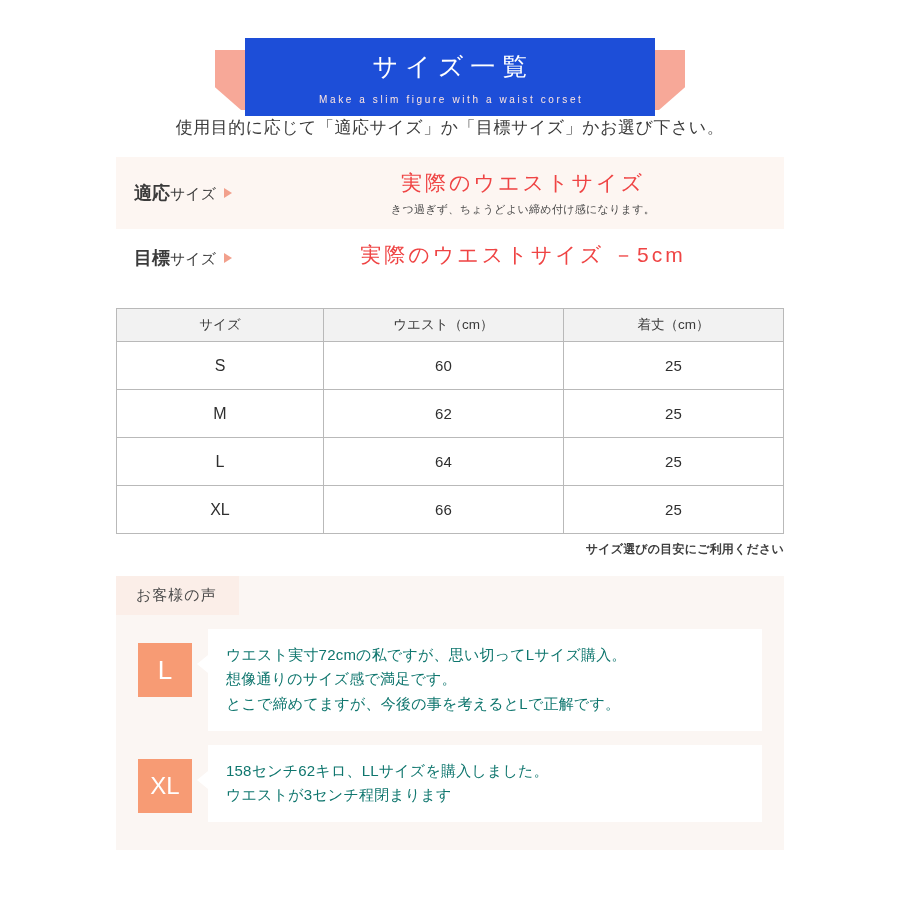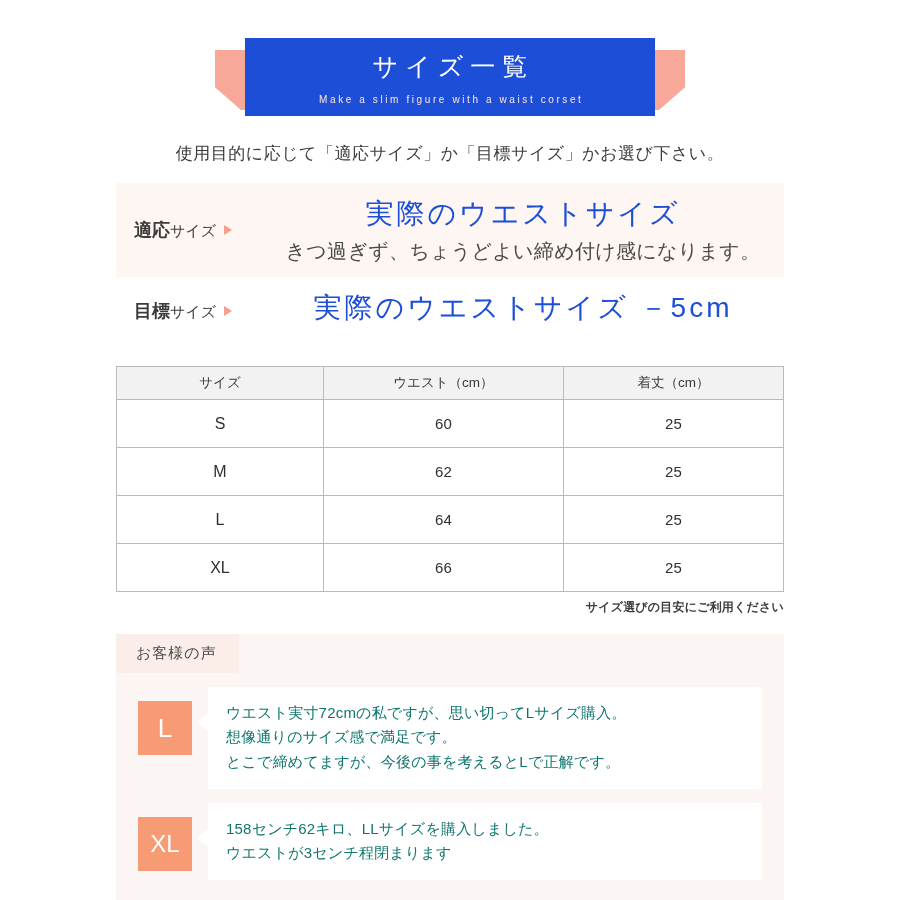--- a/index.html
+++ b/index.html
@@ -69,7 +69,6 @@
     text-align: center;
     font-size: 17px;
     color: #3b3b3b;
-    margin-top: 26px;
     letter-spacing: 0.5px;
   }
 

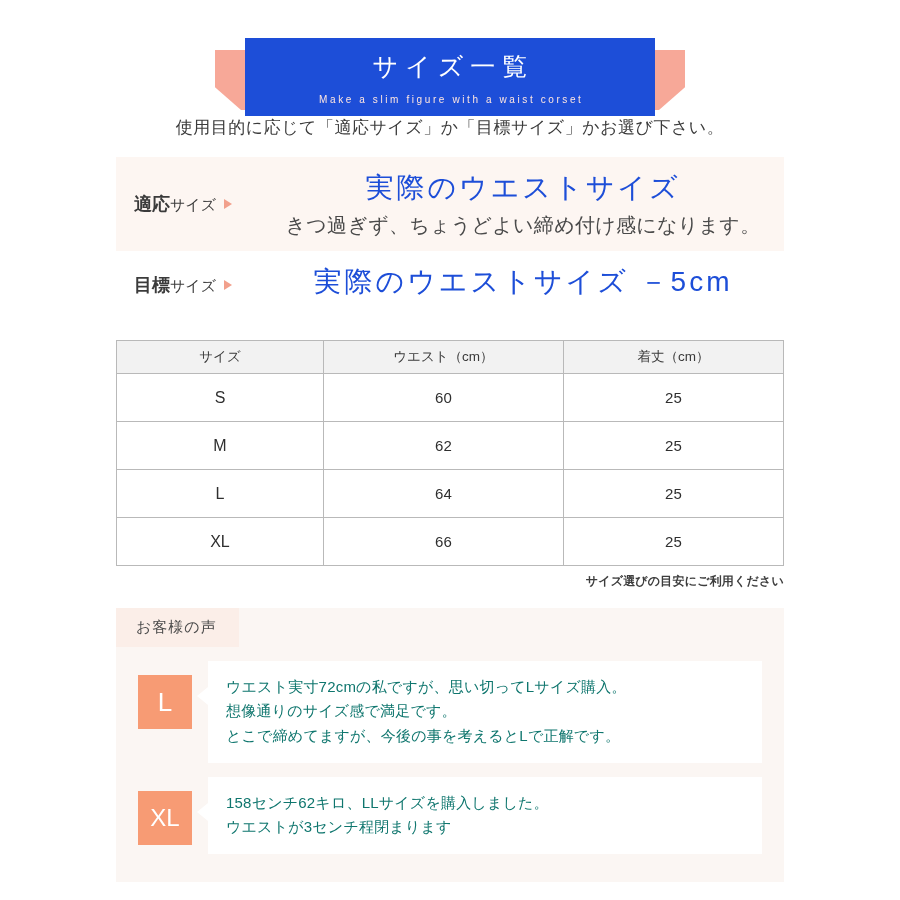--- a/index.html
+++ b/index.html
@@ -109,8 +109,8 @@
     text-align: center;
   }
   .guide-head {
-    color: #1d4ed8;
-    font-size: 28px;
+    color: #ef4444;
+    font-size: 21px;
     letter-spacing: 3px;
     margin-bottom: 5px;
   }

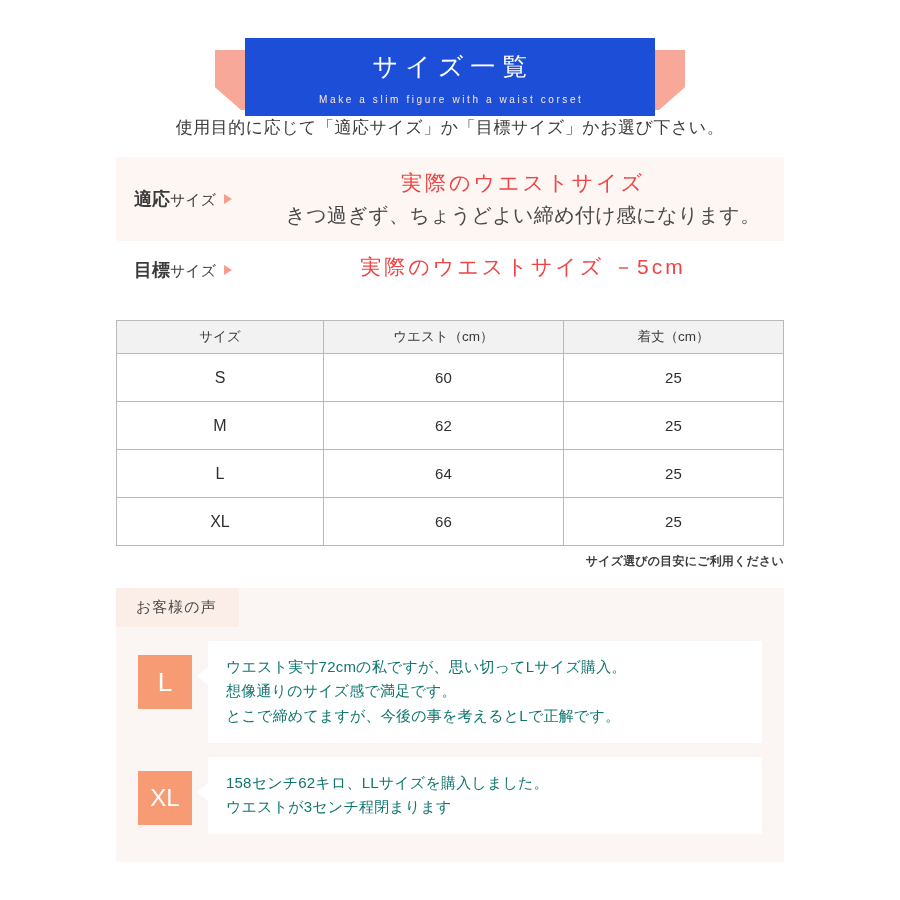--- a/index.html
+++ b/index.html
@@ -115,7 +115,7 @@
     margin-bottom: 5px;
   }
   .guide-desc {
-    font-size: 20px;
+    font-size: 11px;
     color: #4a4a4a;
     letter-spacing: 0.3px;
   }

